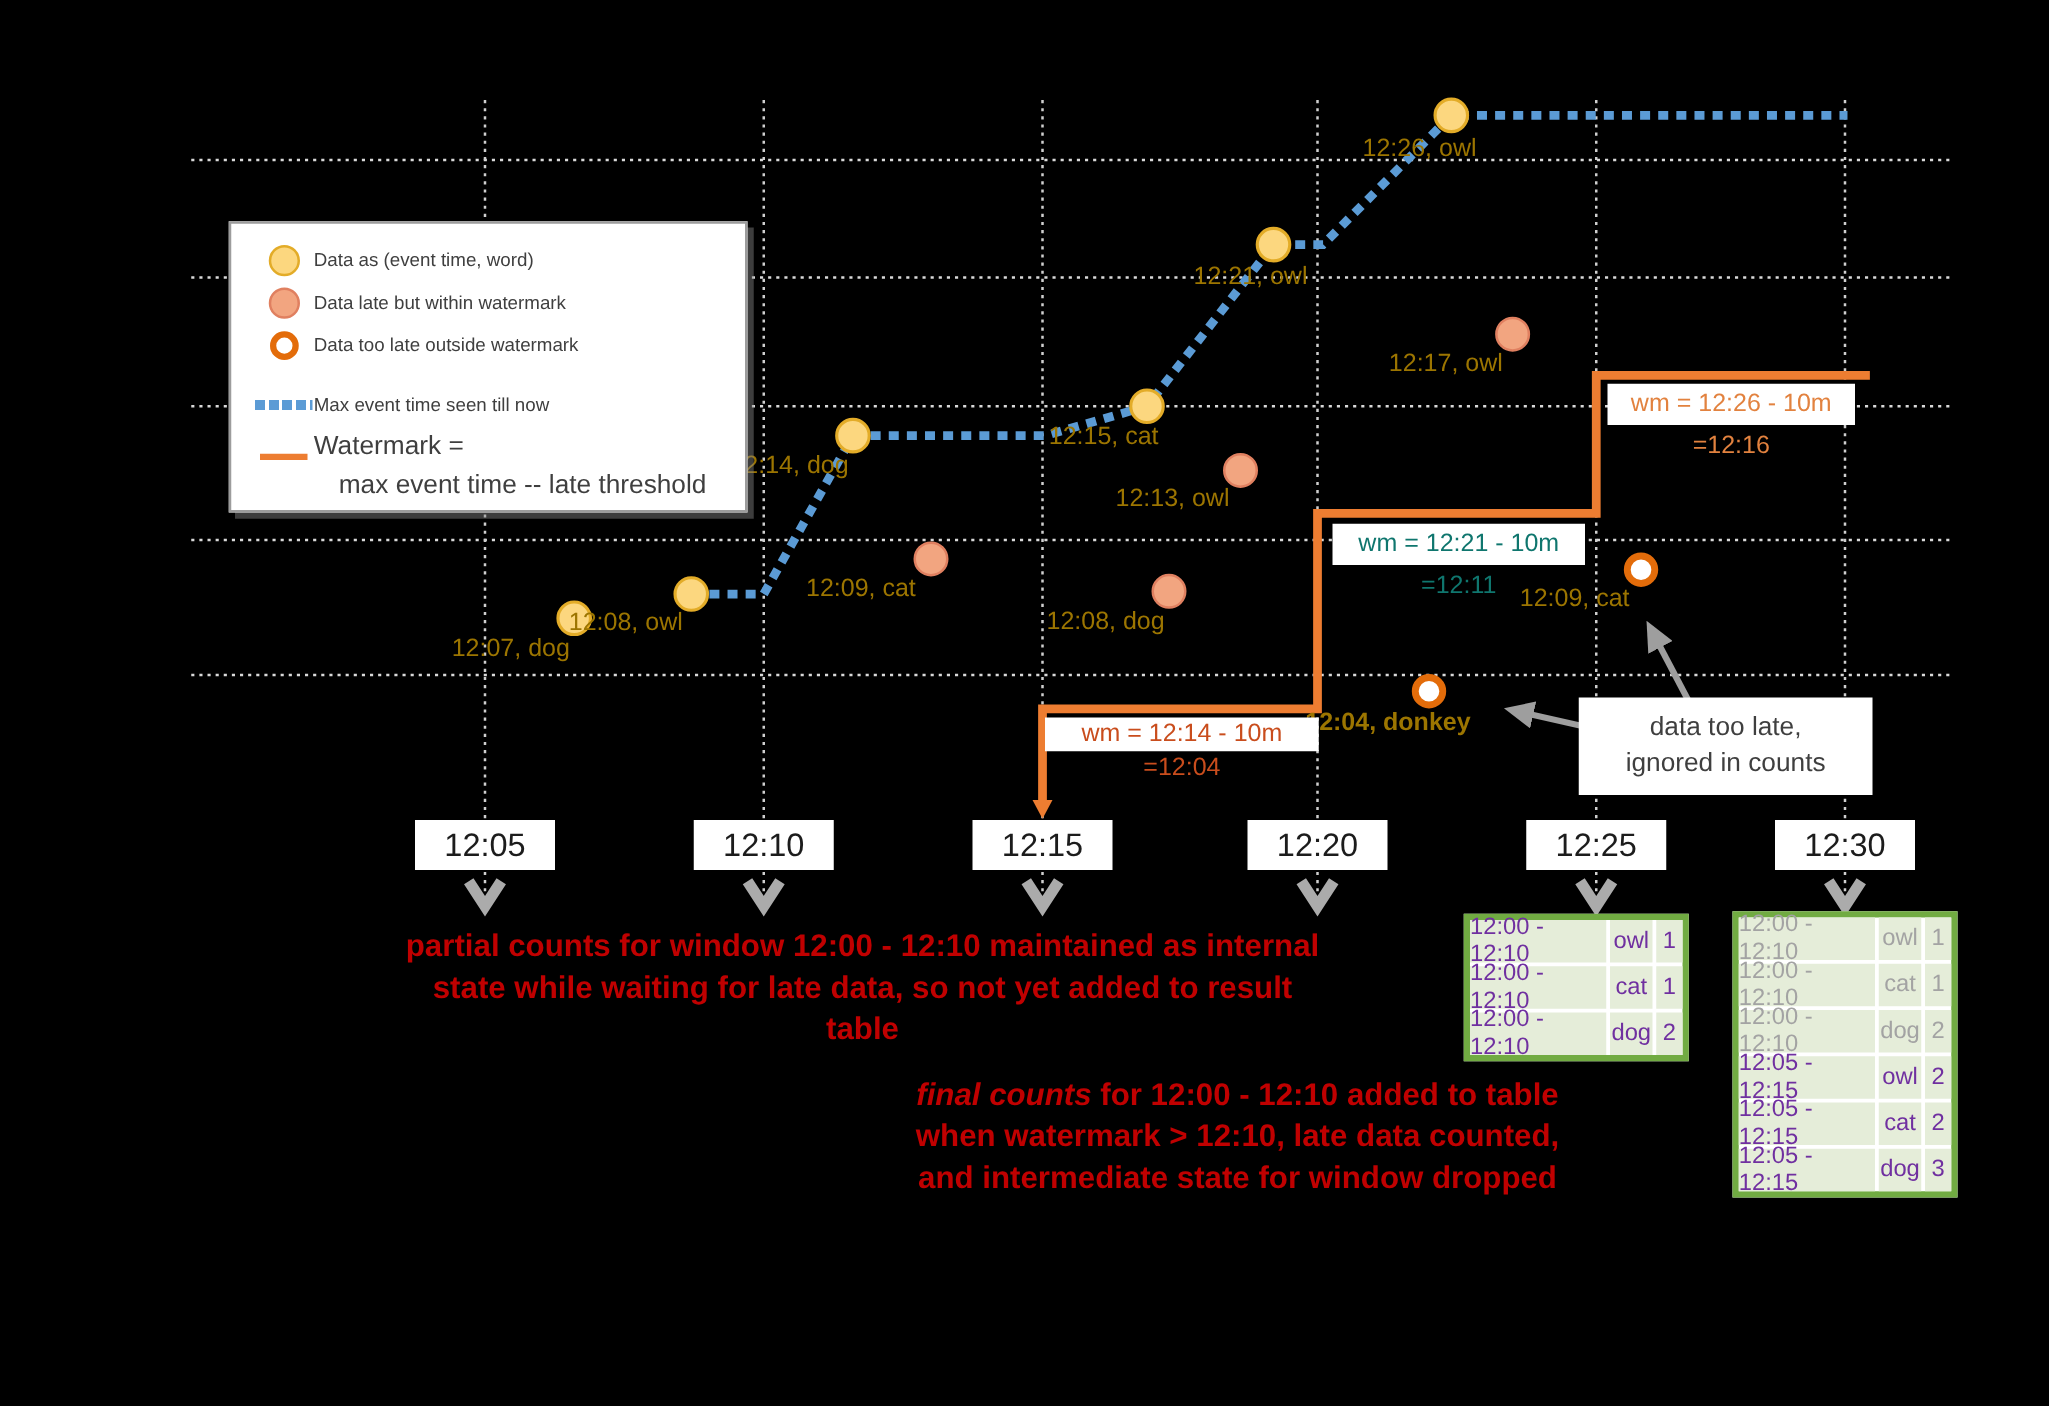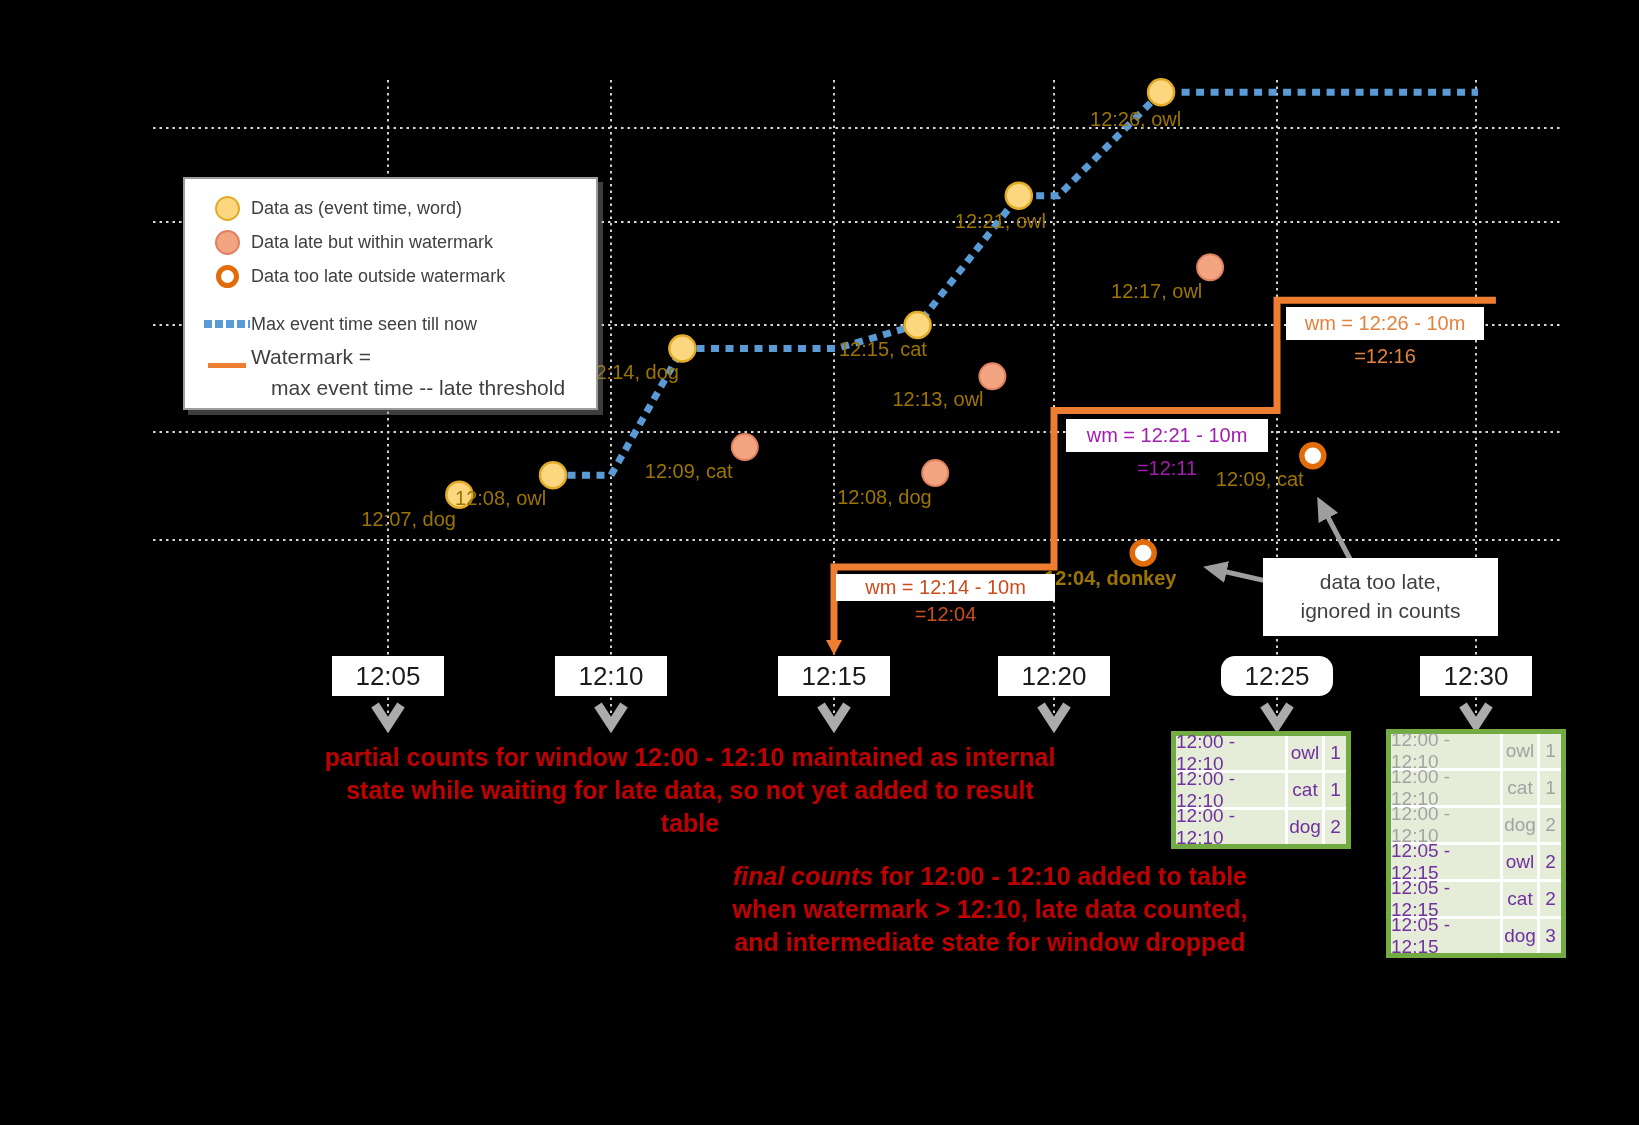--- a/index.html
+++ b/index.html
@@ -19,7 +19,7 @@
           box-sizing:border-box;padding:12px 0 0 18px;color:#3F3F3F;}
   .lg-row{display:flex;align-items:center;height:34px;}
   .lg-marker{flex:0 0 48px;display:flex;justify-content:center;align-items:center;}
-  .lg-text{font-size:18px;white-space:nowrap;}
+  .lg-text{font-size:15px;white-space:nowrap;}
   .dot{border-radius:50%;box-sizing:border-box;width:25px;height:25px;}
   .dot.on{background:#FCD77F;border:2px solid #E3AC28;}
   .dot.late{background:#F2A580;border:2px solid #E08060;}

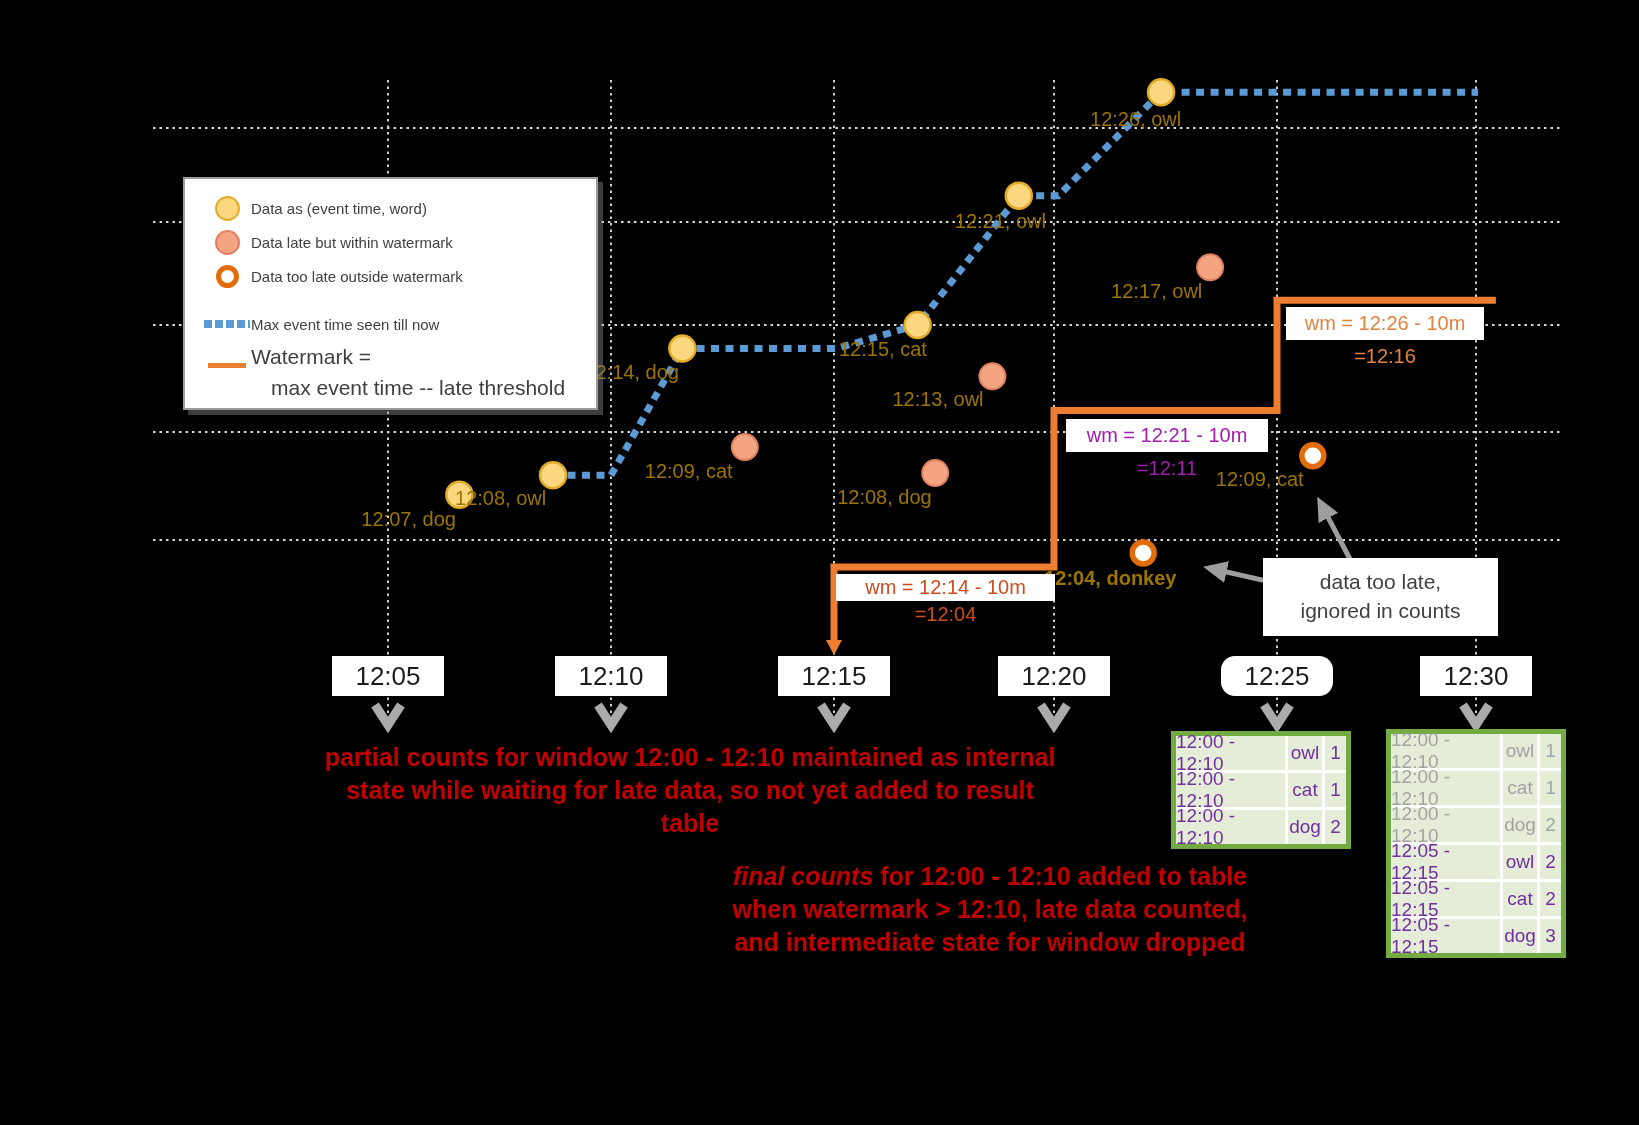--- a/index.html
+++ b/index.html
@@ -153,7 +153,7 @@
     </div>
 
   <div class="wm-label" id="wm-label-0" style="left: 836px; top: 574px; width: 219px; height: 27px; line-height: 27px; color: rgb(201, 77, 29);">wm = 12:14 - 10m =12:04</div>
-  <div class="wm-label" id="wm-label-1" style="left: 1066px; top: 419px; width: 202px; height: 33px; line-height: 33px; color: #a21caf;">wm = 12:21 - 10m =12:11</div>
+  <div class="wm-label" id="wm-label-1" style="left: 1066px; top: 419px; width: 202px; height: 33px; line-height: 33px; color: #0f766e;">wm = 12:21 - 10m =12:11</div>
   <div class="wm-label" id="wm-label-2" style="left: 1286px; top: 307px; width: 198px; height: 33px; line-height: 33px; color: rgb(226, 130, 63);">wm = 12:26 - 10m =12:16</div>
 
   <div class="too-late">

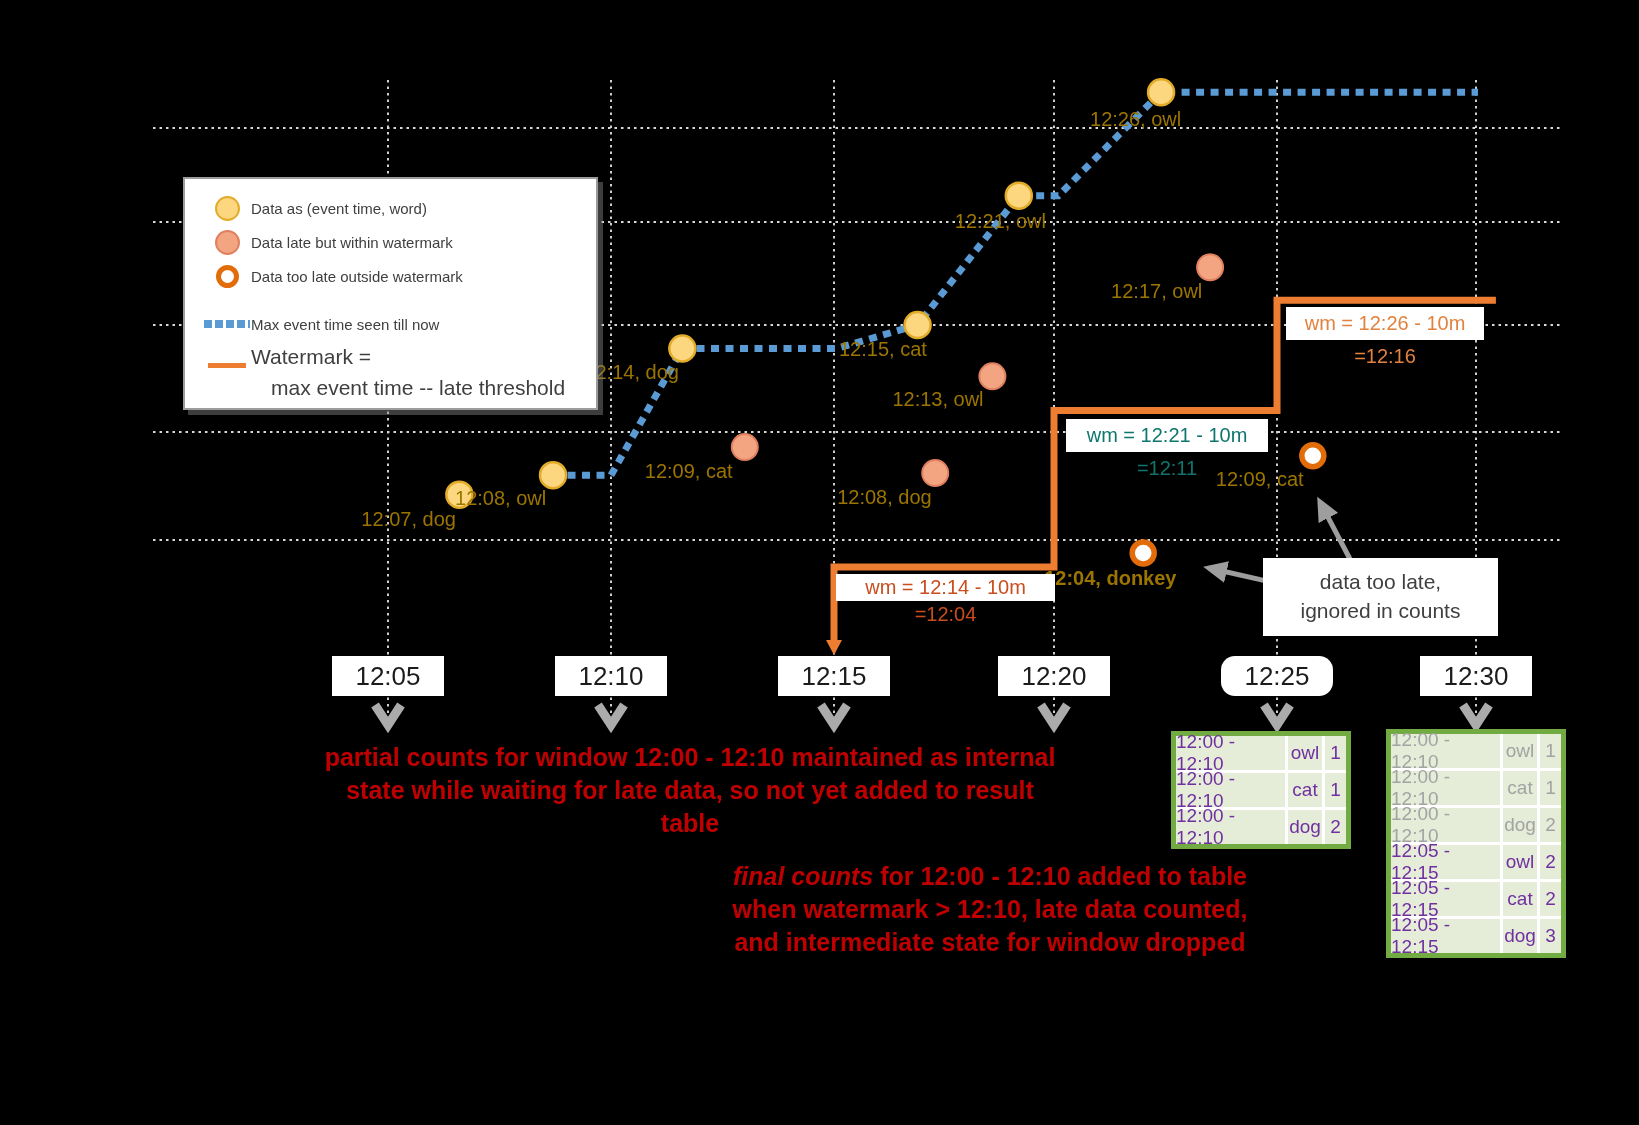--- a/index.html
+++ b/index.html
@@ -99,7 +99,7 @@
       <div class="tick-box" style="left: 555px; top: 656px;">12:10</div>
       <div class="tick-box" style="left: 778px; top: 656px;">12:15</div>
       <div class="tick-box" style="left: 998px; top: 656px;">12:20</div>
-      <div class="tick-box" style="left: 1221px; top: 656px; border-radius: 14px;">12:25</div>
+      <div class="tick-box" style="left: 1221px; top: 656px;">12:25</div>
       <div class="tick-box" style="left: 1420px; top: 656px;">12:30</div>
       <div class="pt-label" style="left: 361.36px; top: 507.64px;">12:07, dog</div>
       <div class="pt-label" style="left: 455.02px; top: 487.2px;">12:08, owl</div>

